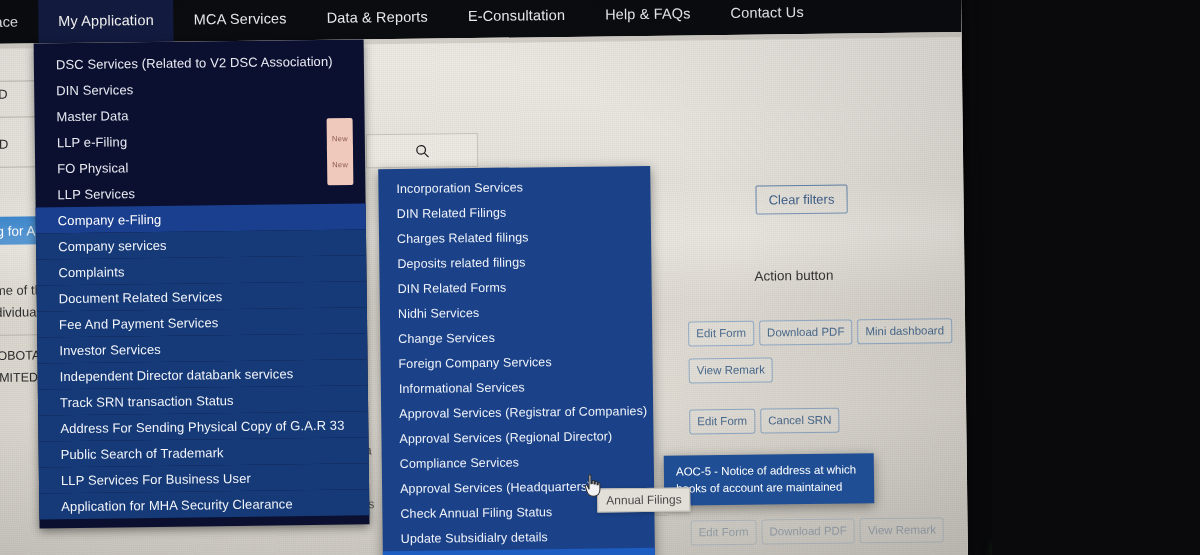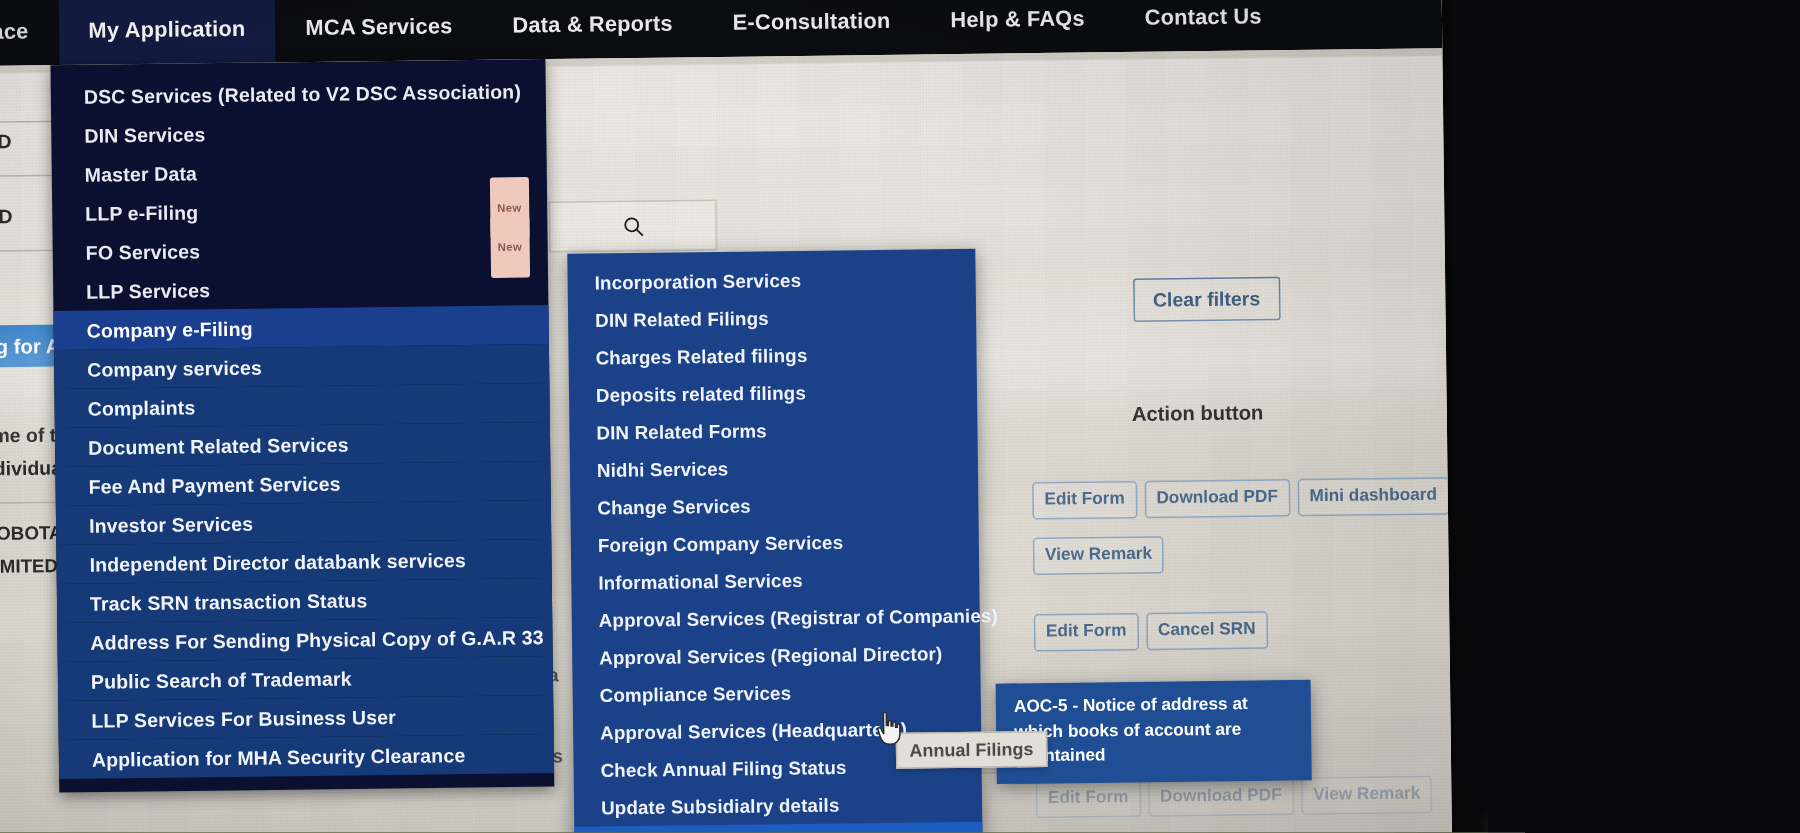--- a/index.html
+++ b/index.html
@@ -14,9 +14,8 @@
   #scene {
     position: relative;
     width: 992px; height: 555px;
-    background: #bef264;
+    background: #5eead4;
     overflow: hidden;
-    font-weight: bold;
   }
 
   

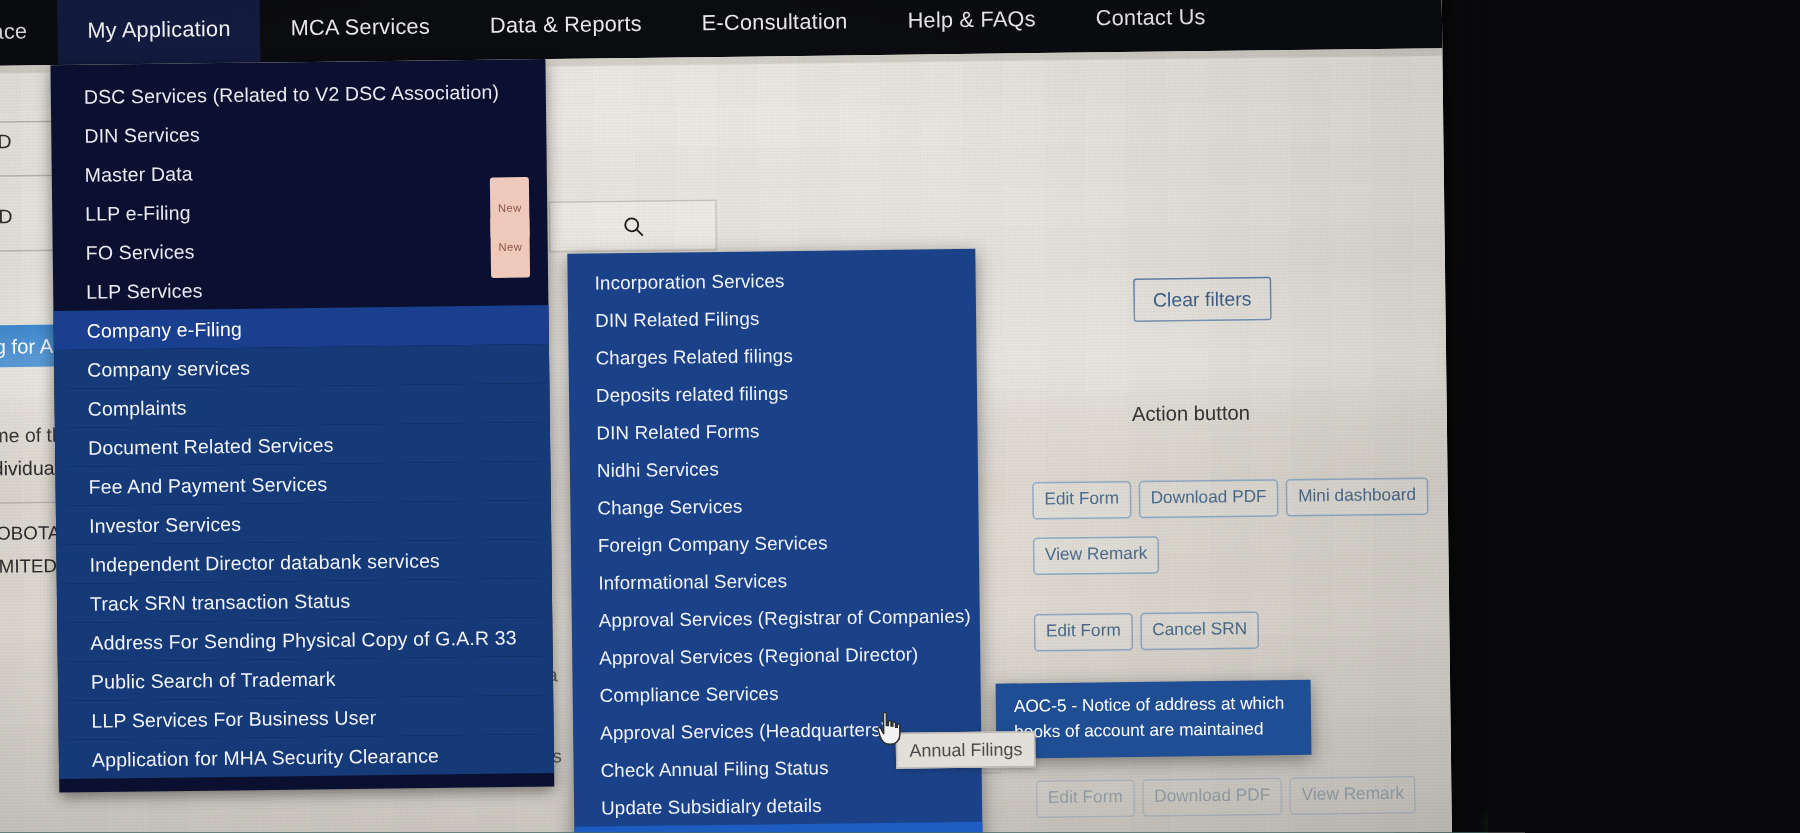--- a/index.html
+++ b/index.html
@@ -351,7 +351,7 @@
           <span class="badge-new">New</span>
         </div>
         <div class="mi">
-          <span>FO Services</span>
+          <span>FO Physical</span>
           <span class="badge-new">New</span>
         </div>
         <div class="mi">LLP Services</div>

